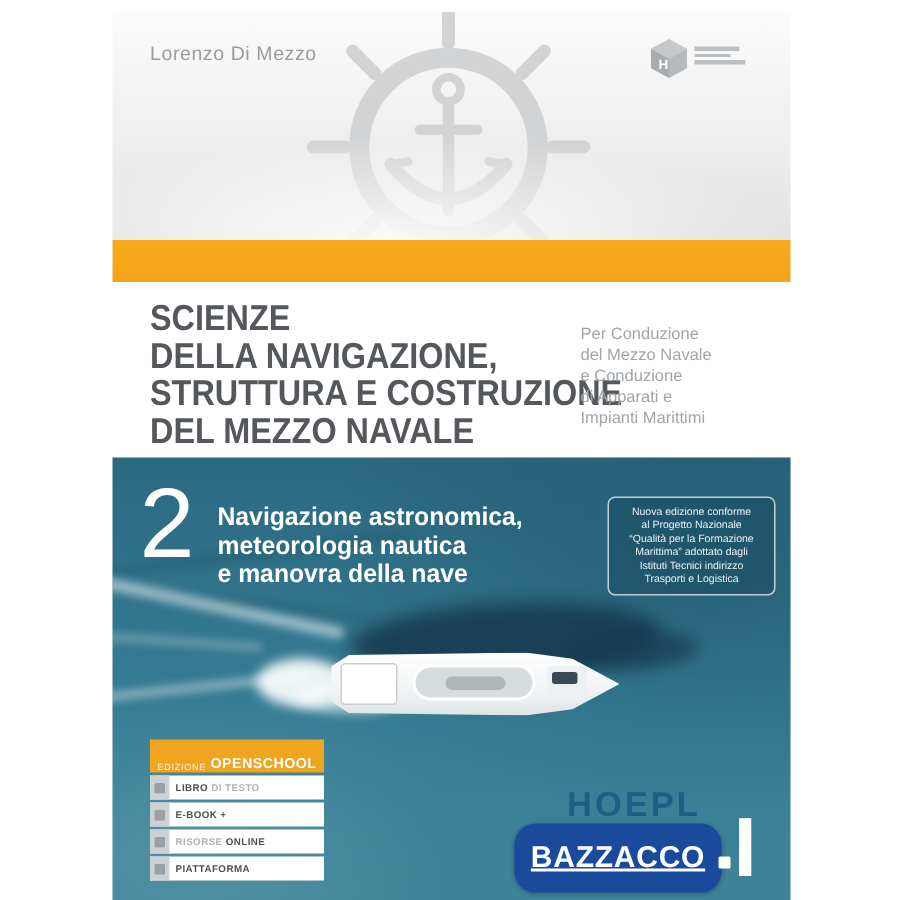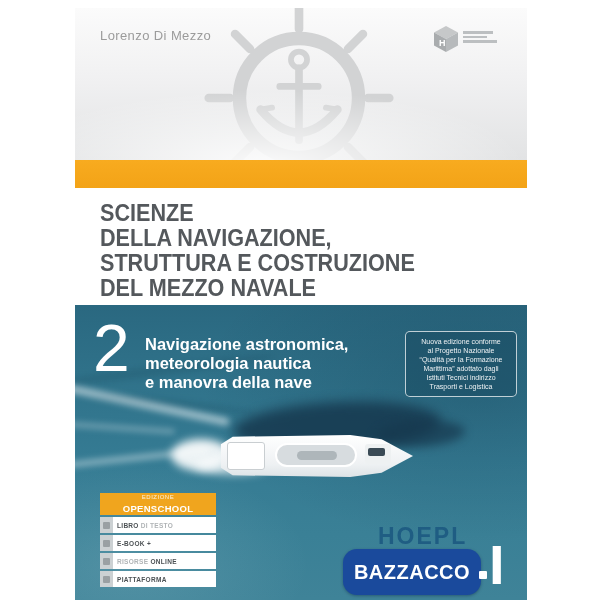--- a/index.html
+++ b/index.html
@@ -153,6 +153,13 @@
         <div>STRUTTURA E COSTRUZIONE</div>
         <div>DEL MEZZO NAVALE</div>
       </div>
+      <div class="right-col">
+        <div>Per Conduzione</div>
+        <div>del Mezzo Navale</div>
+        <div>e Conduzione</div>
+        <div>di Apparati e</div>
+        <div>Impianti Marittimi</div>
+      </div>
     </div>
 
     <div class="sea">

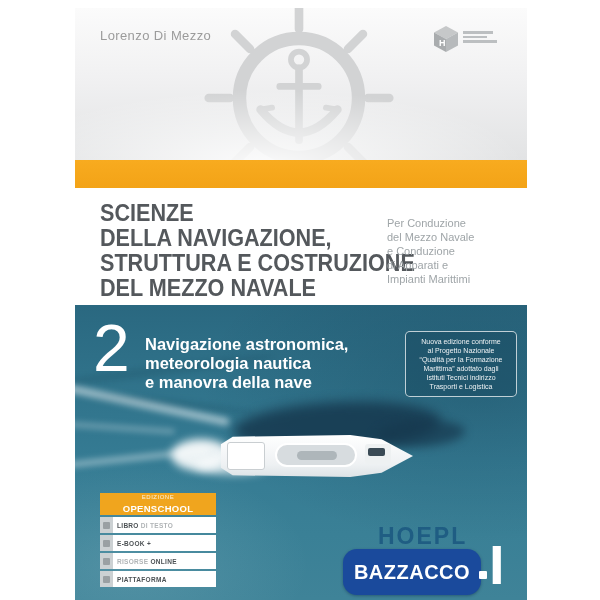--- a/index.html
+++ b/index.html
@@ -76,7 +76,7 @@
 
   
   .openschool{position:absolute;left:25px;top:188px;width:116px;z-index:3;}
-  .os-header{height:22px;background:#f0a51e;display:flex;align-items:center;justify-content:center;gap:3px;flex-direction:column;}
+  .os-header{height:22px;background:#f0a51e;display:flex;align-items:flex-end;justify-content:center;gap:3px;}
   .os-ed{font-size:6px;color:rgba(255,255,255,.85);letter-spacing:.5px;font-weight:400;}
   .os-open{font-size:9.5px;color:#fff;font-weight:700;letter-spacing:.3px;}
   .os-rows{margin-top:2px;display:flex;flex-direction:column;gap:2px;}

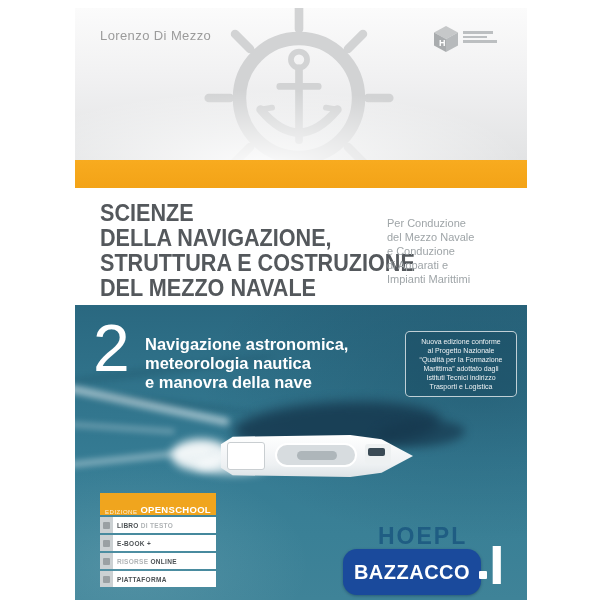--- a/index.html
+++ b/index.html
@@ -93,7 +93,7 @@
   .bazzacco{position:absolute;left:268px;top:244px;width:138px;height:46px;background:#1a4a9c;
             border-radius:14px;z-index:3;display:flex;align-items:center;justify-content:center;
             color:#fff;font-weight:700;font-size:20px;letter-spacing:.5px;
-            box-shadow:0 1px 3px rgba(0,20,50,.35);}
+            box-shadow:0 1px 3px rgba(0,20,50,.35);text-decoration:underline;}
   .hoepli-i{position:absolute;left:414px;top:232px;z-index:3;color:#fff;font-size:56px;font-weight:700;
             line-height:1;}
   .hoepli-dot{position:absolute;left:404px;top:266px;width:8px;height:8px;background:#fff;z-index:3;

